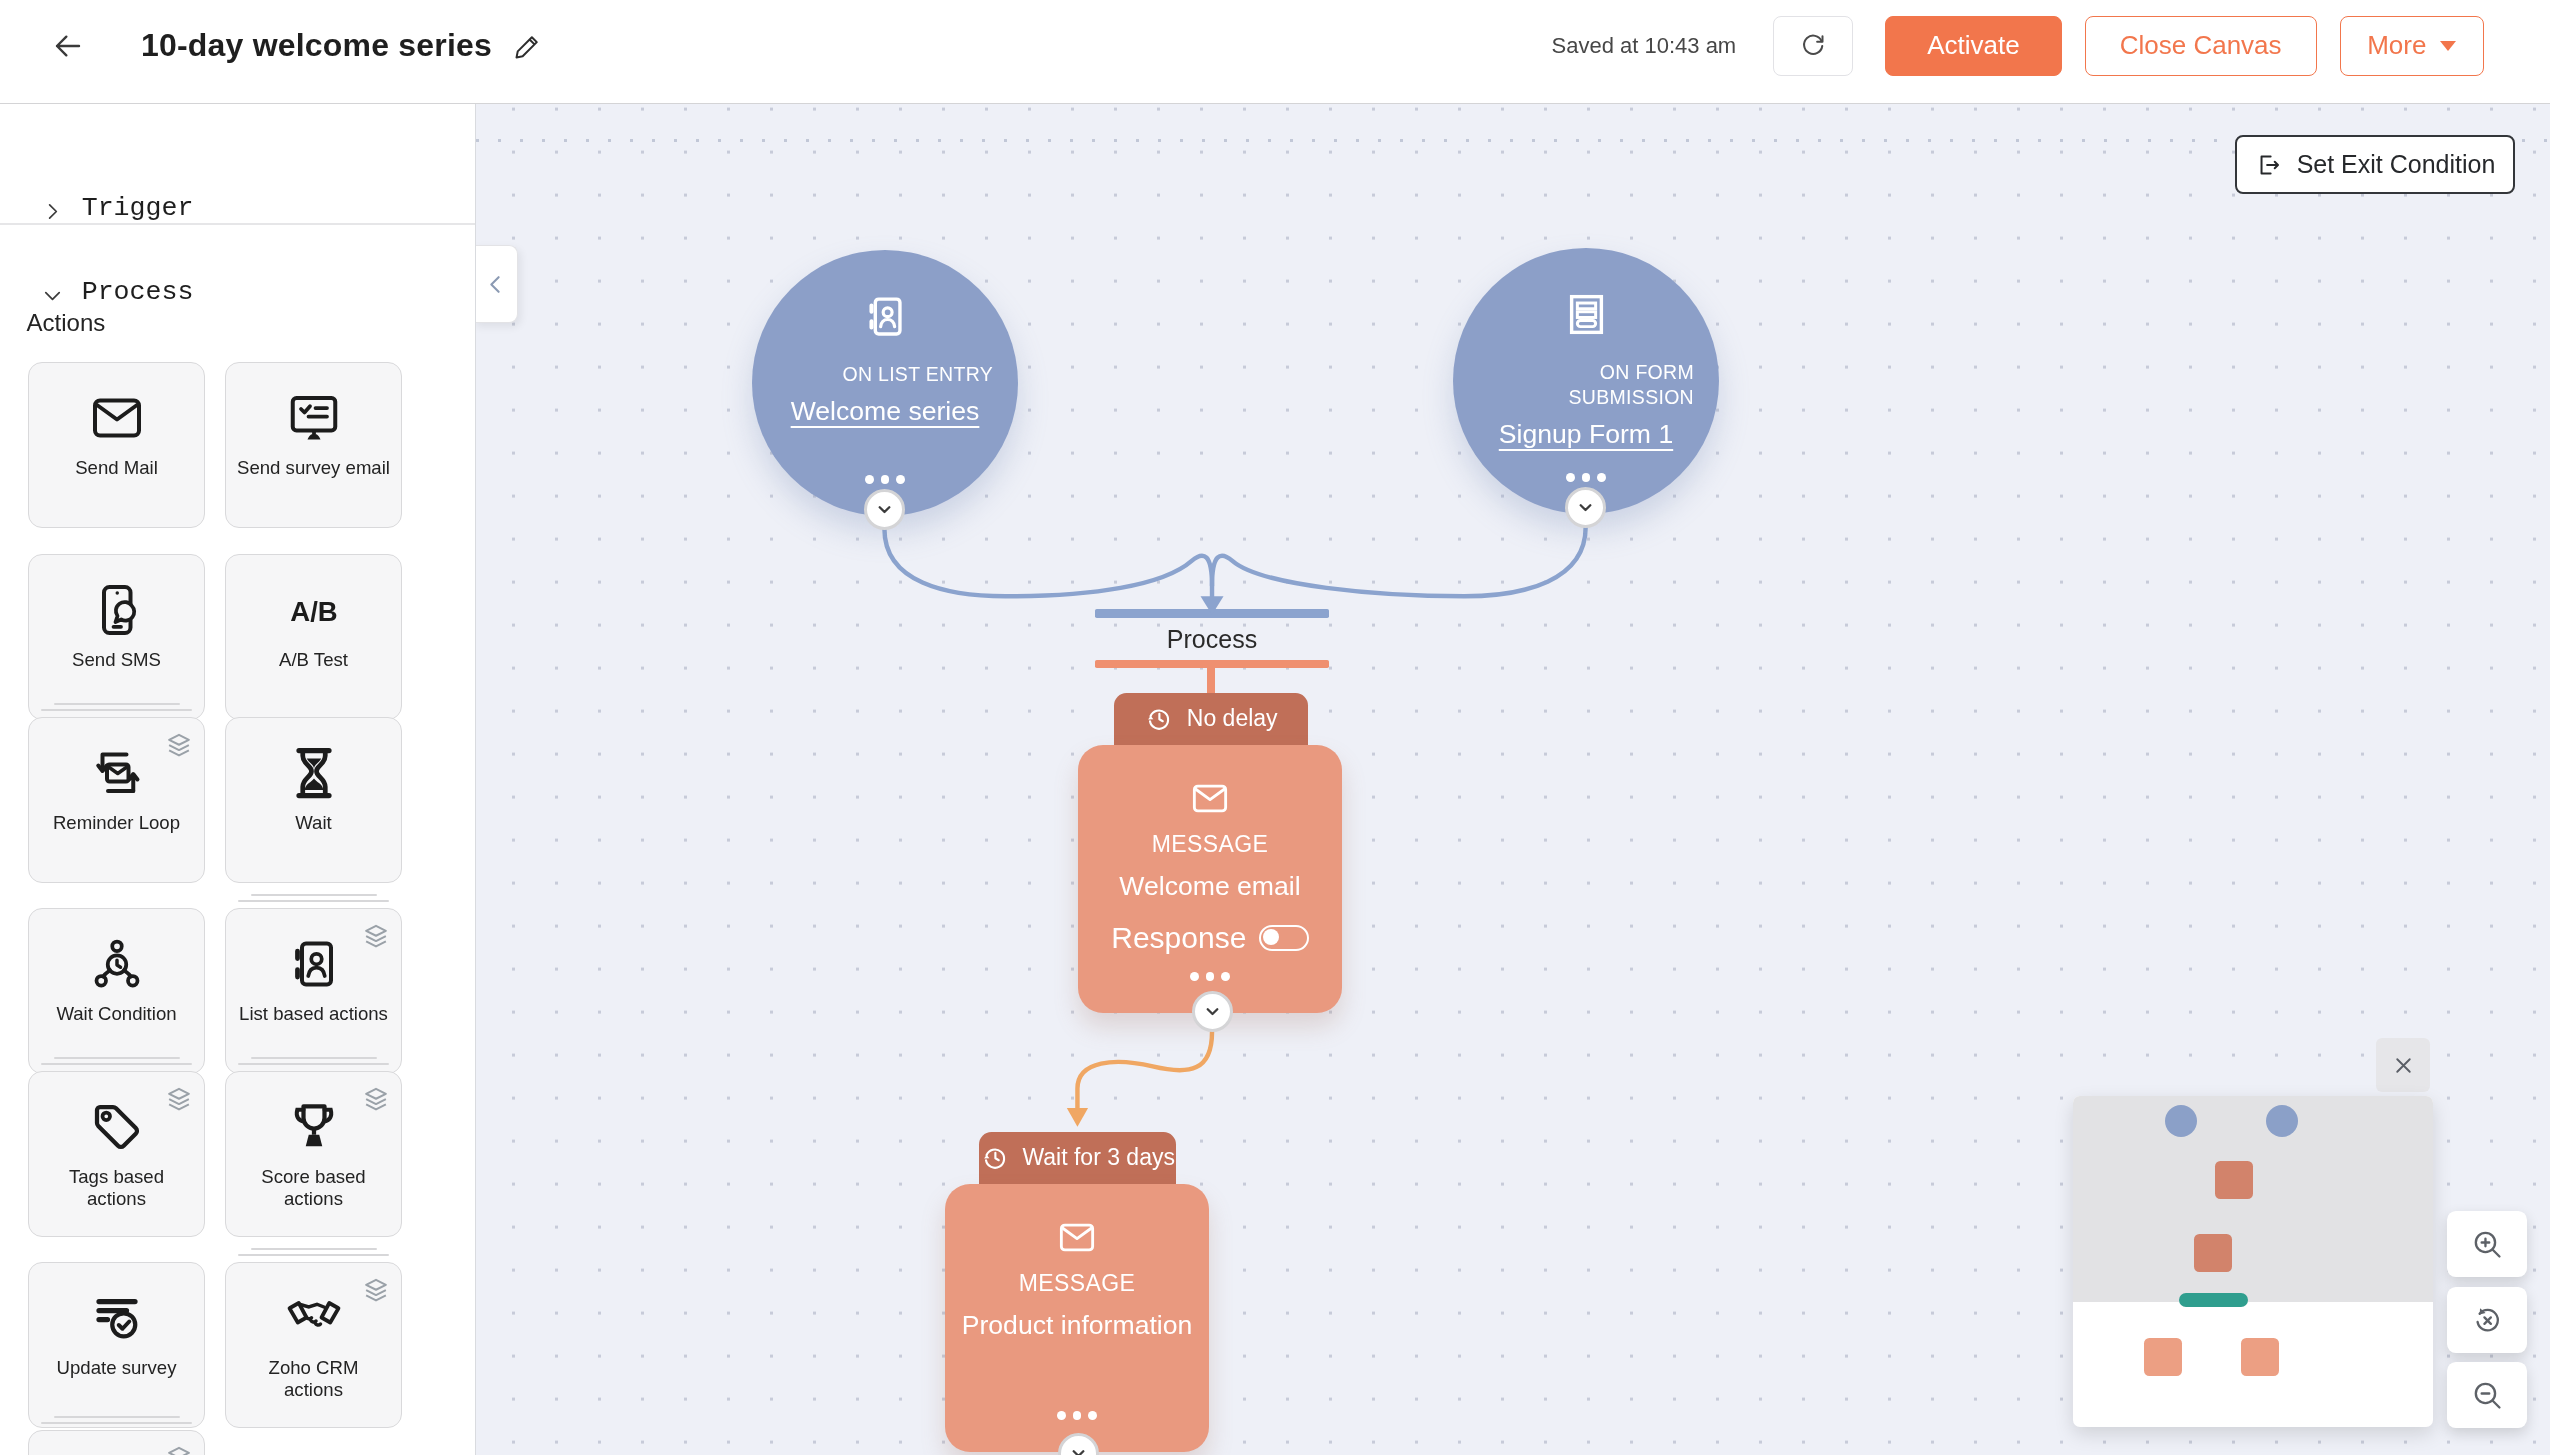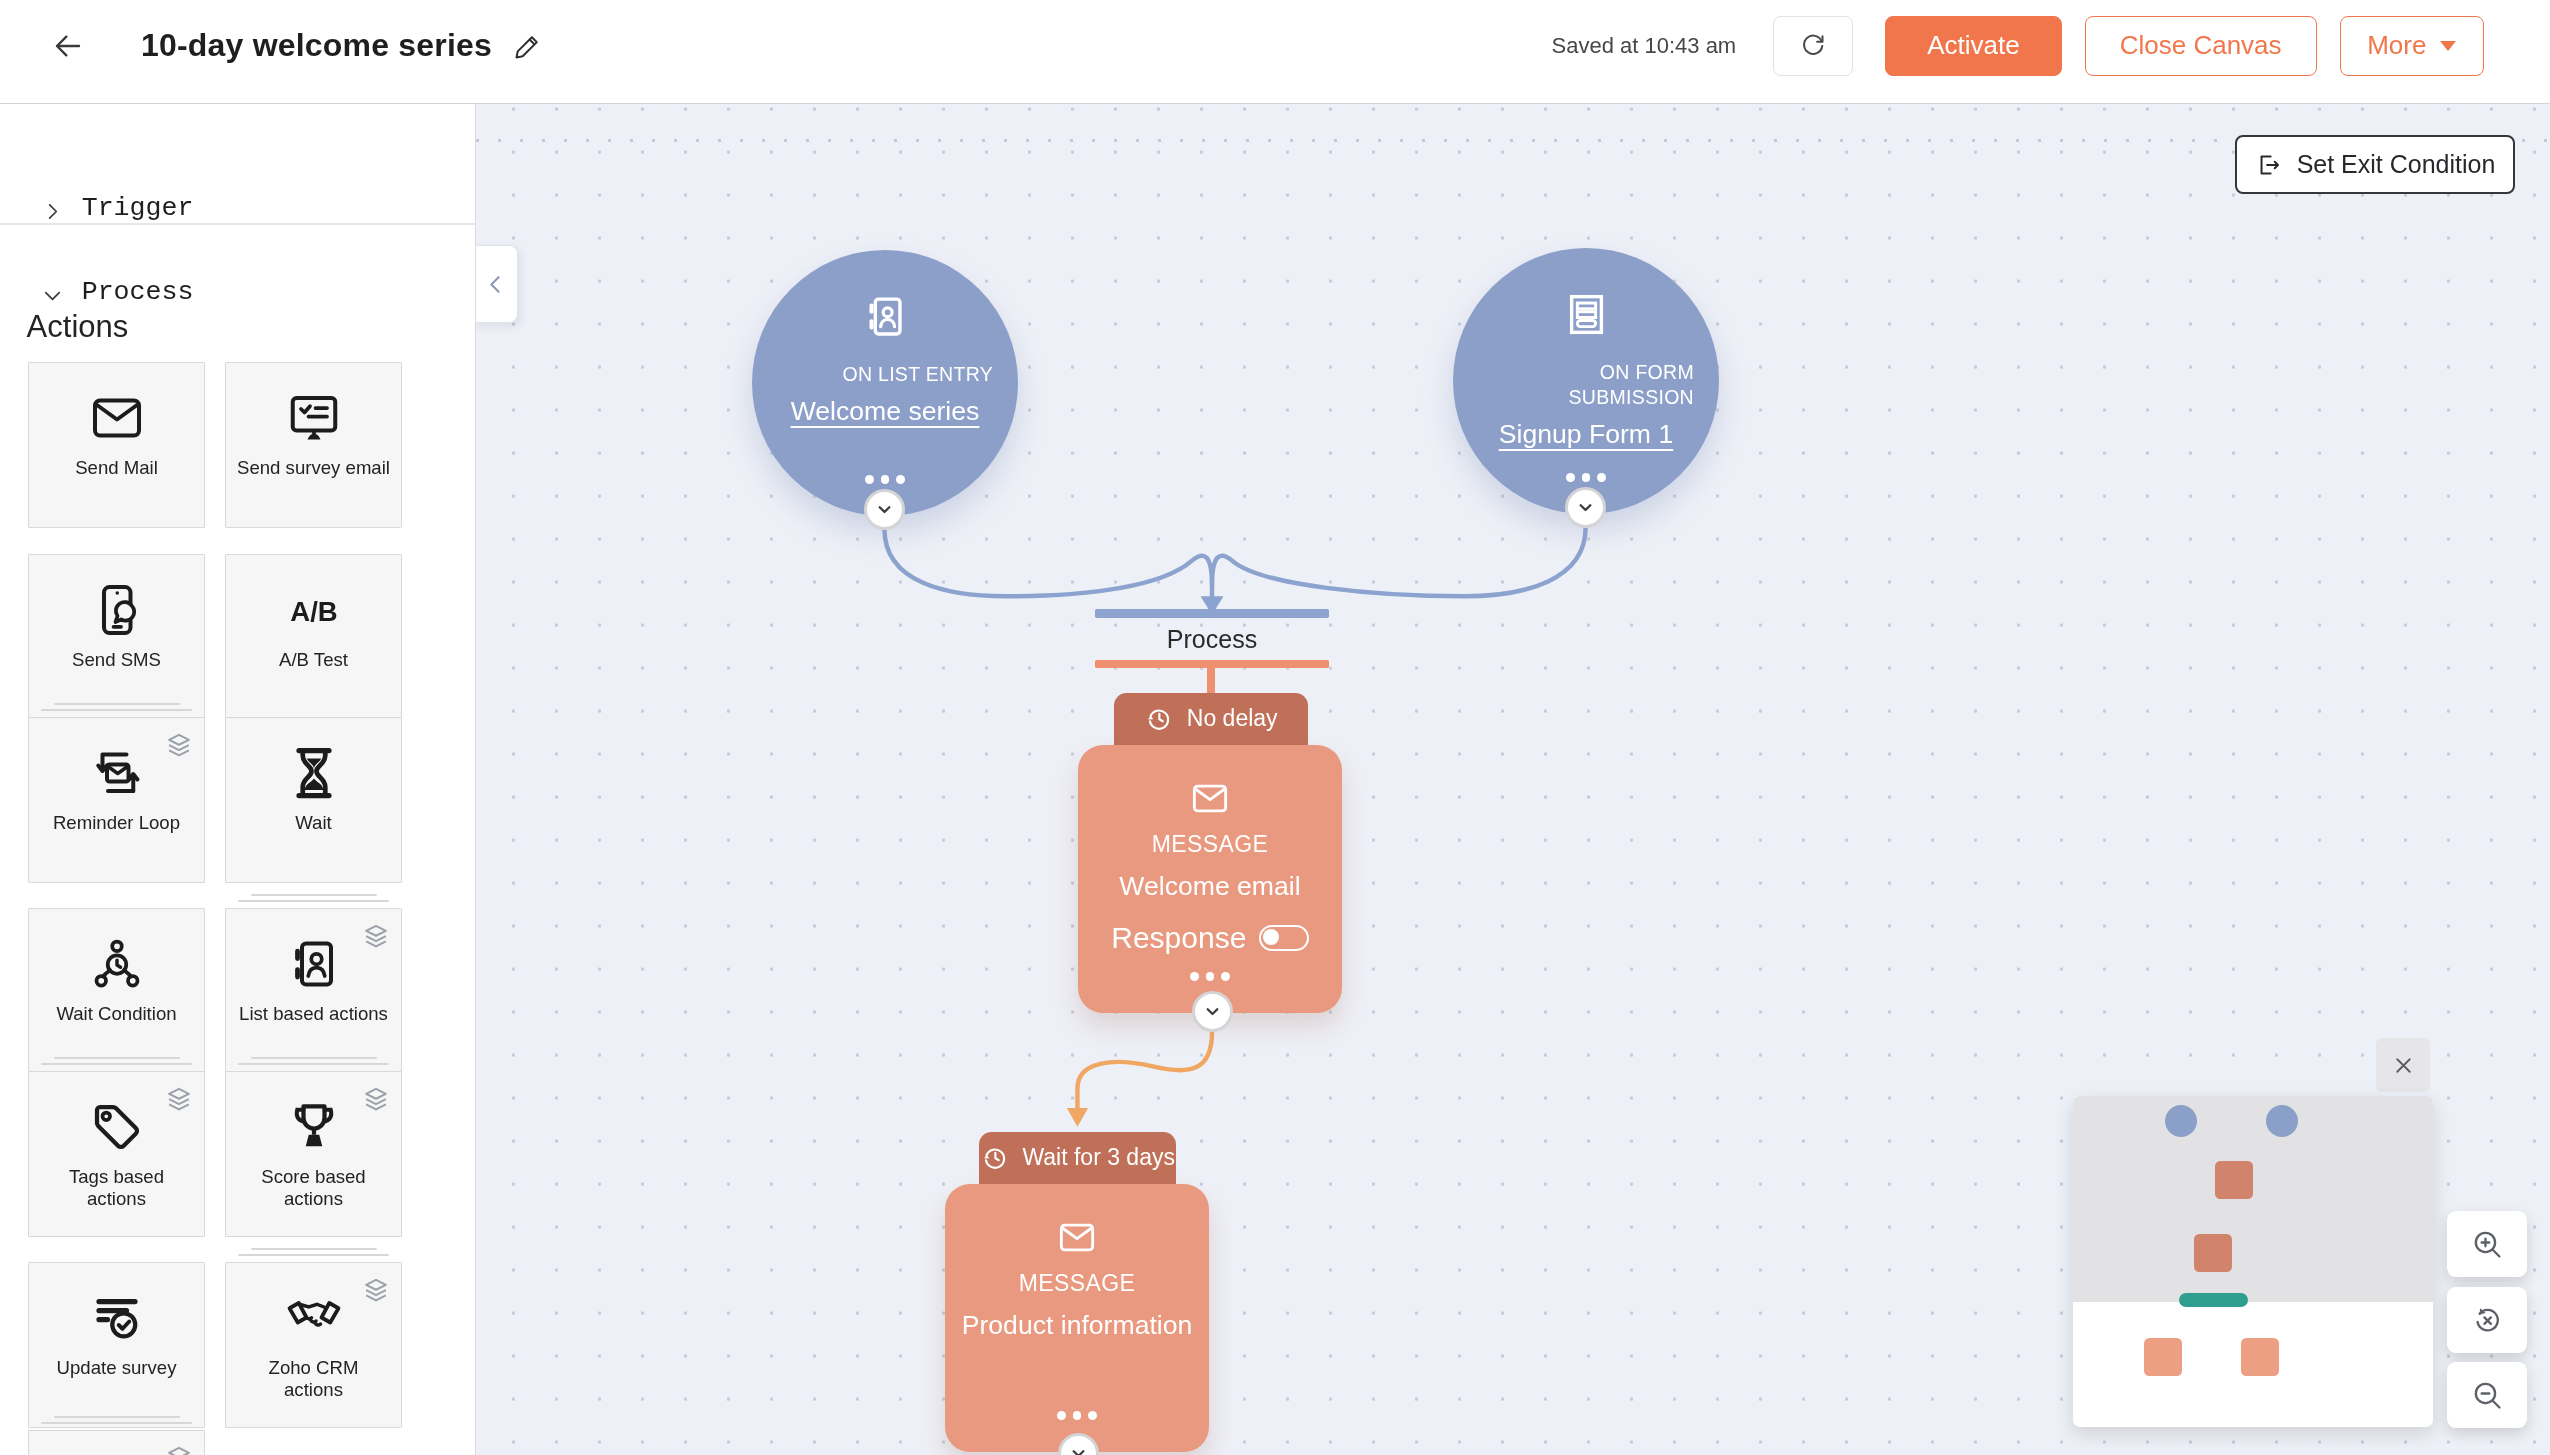--- a/index.html
+++ b/index.html
@@ -35,7 +35,7 @@
   .row-trigger { top:0; height:119px; }
   .side-divider { position:absolute; top:119px; left:0; width:100%; height:1.8px; background:#e6e6e8; }
   .row-process { top:120px; height:83px; }
-  .actions-heading { position:absolute; top:205px; left:26.6px; font-size:31px; color:#242424; }
+  .actions-heading { position:absolute; top:205px; left:26.6px; font-size:24px; color:#242424; }
   .action-card { position:absolute; width:177px; height:166px; background:#f6f6f7; border:1.8px solid #d9d9db;
                  border-radius:1px; cursor:grab; }
   .action-card .card-icon { position:absolute; top:25px; left:50%; transform:translateX(-50%); width:60px; height:60px; color:#1c1c1c; }

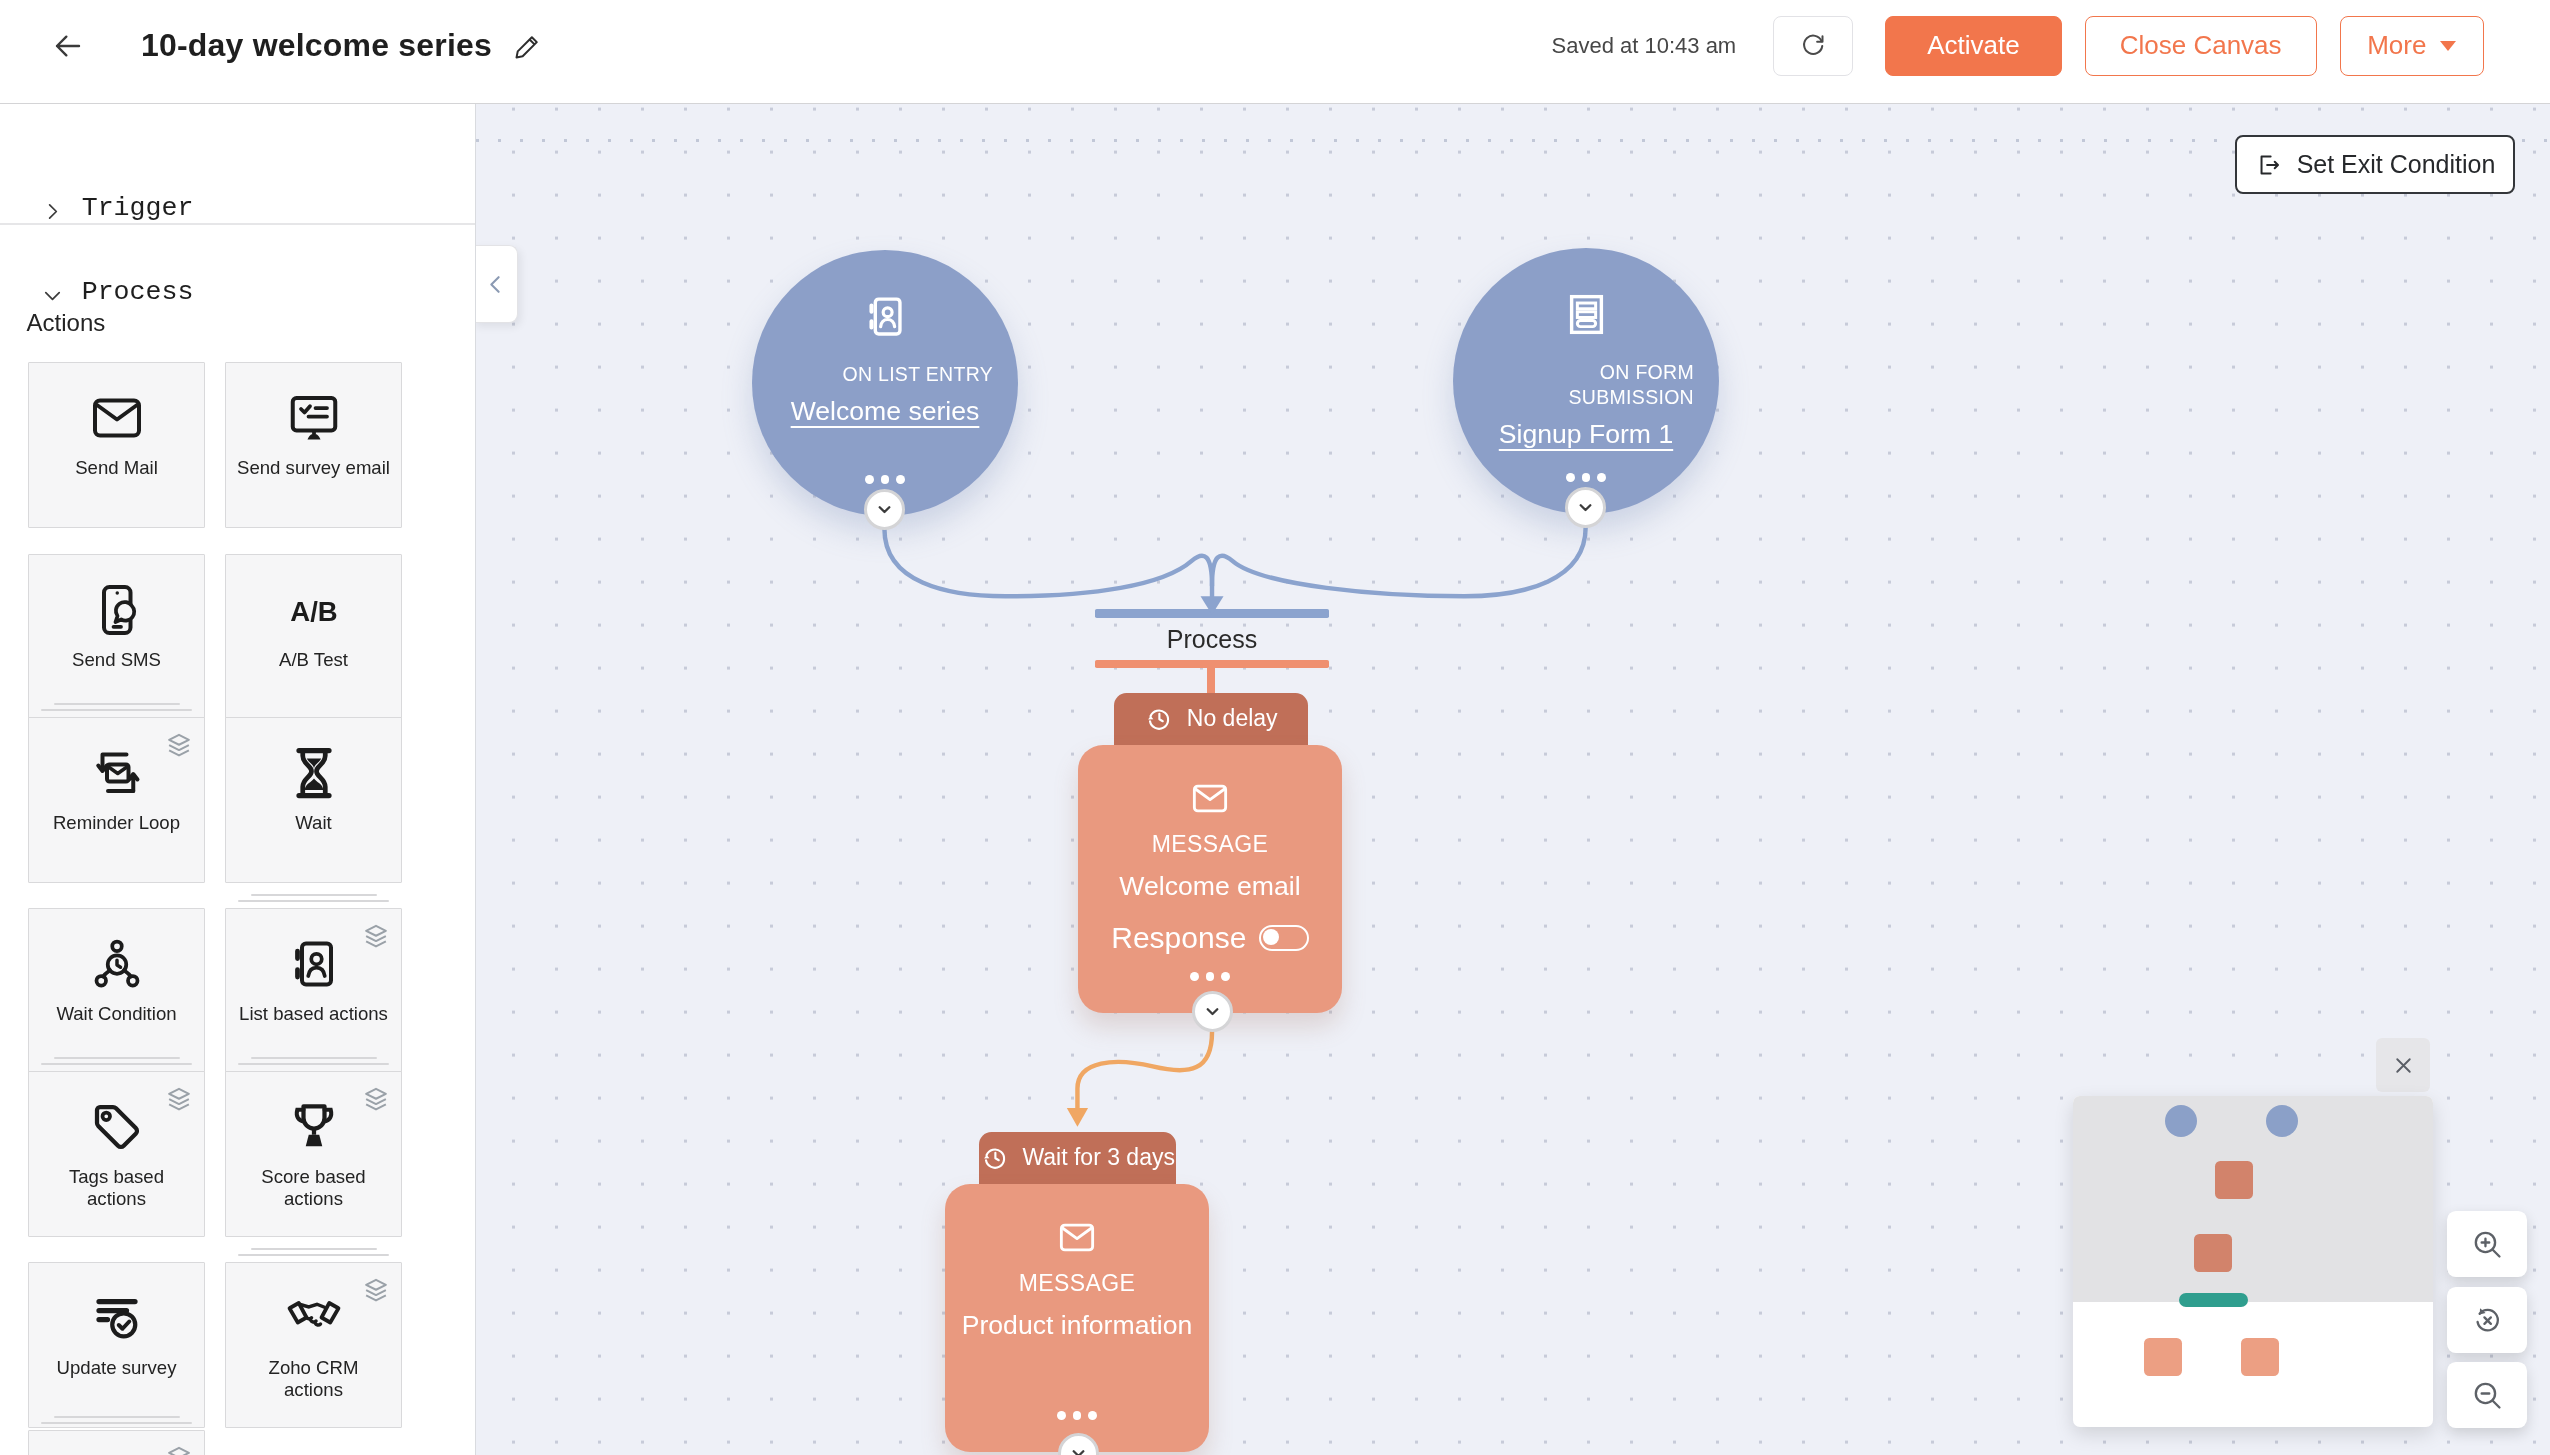--- a/index.html
+++ b/index.html
@@ -37,7 +37,7 @@
   .row-process { top:120px; height:83px; }
   .actions-heading { position:absolute; top:205px; left:26.6px; font-size:24px; color:#242424; }
   .action-card { position:absolute; width:177px; height:166px; background:#f6f6f7; border:1.8px solid #d9d9db;
-                 border-radius:1px; cursor:grab; }
+                 border-radius:14px; cursor:grab; }
   .action-card .card-icon { position:absolute; top:25px; left:50%; transform:translateX(-50%); width:60px; height:60px; color:#1c1c1c; }
   .action-card .card-label { position:absolute; top:94px; left:10.6px; right:10.6px; text-align:center;
                              font-size:18.6px; line-height:22px; color:#232323; }

